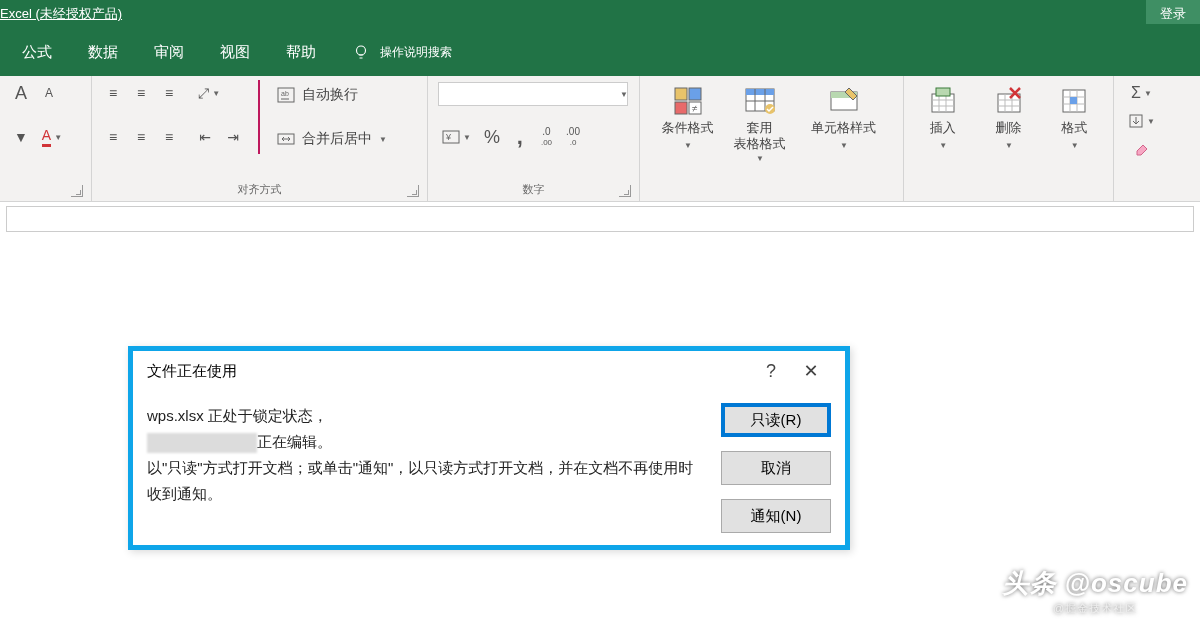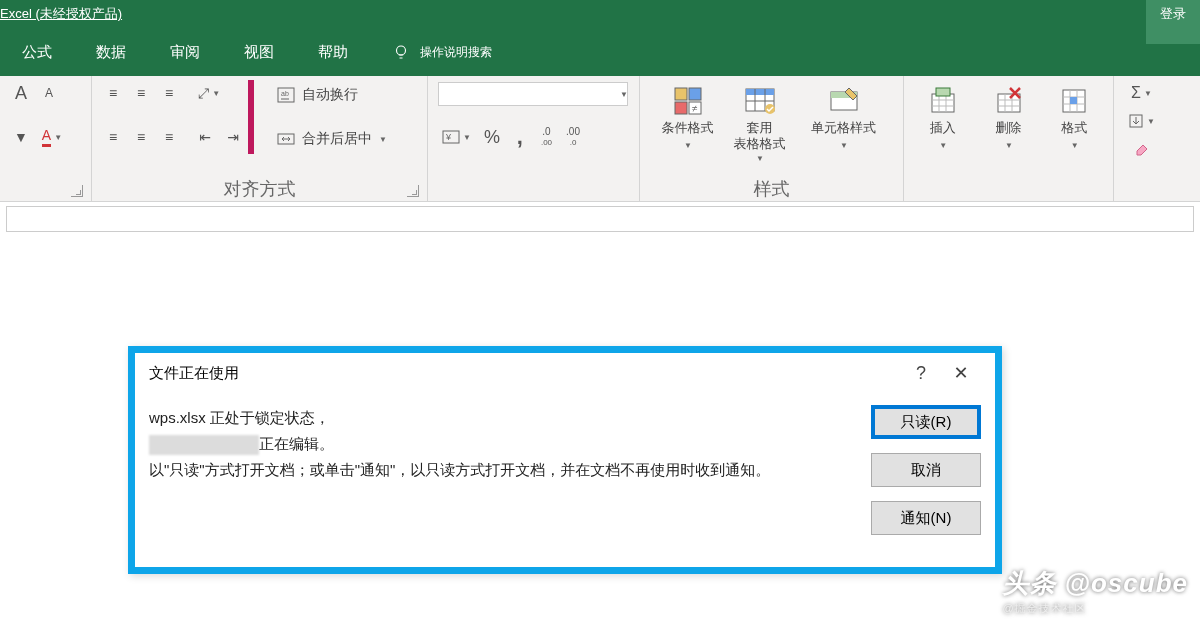--- a/index.html
+++ b/index.html
@@ -6,7 +6,7 @@
 body { width: 1200px; height: 624px; overflow: hidden; background: #fff; position: relative; }
 
 .title-bar { background: #217346; height: 28px; color: #fff; display: flex; align-items: center; justify-content: flex-start; position: relative; font-size: 13px; text-decoration: underline; }
-.title-bar .login { position: absolute; right: 0; top: 0; background: #3f8f64; height: 44px; padding: 0 14px; line-height: 28px; cursor: pointer; }
+.title-bar .login { position: absolute; right: 0; top: 0; background: #3f8f64; height: 24px; padding: 0 14px; line-height: 28px; cursor: pointer; }
 
 .menu-bar { background: #217346; height: 48px; display: flex; align-items: center; padding-left: 6px; gap: 12px; }
 .menu-bar .tab { color: #fff; font-size: 15px; padding: 0 16px; height: 48px; line-height: 48px; cursor: pointer; }

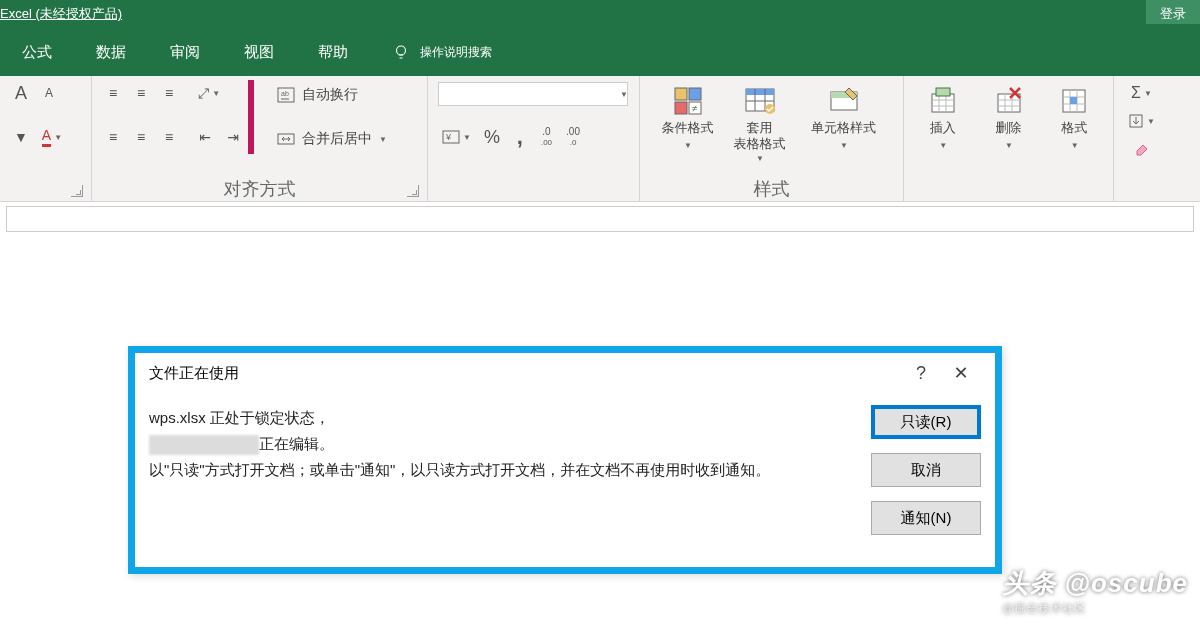--- a/index.html
+++ b/index.html
@@ -8,7 +8,7 @@
 .title-bar { background: #217346; height: 28px; color: #fff; display: flex; align-items: center; justify-content: flex-start; position: relative; font-size: 13px; text-decoration: underline; }
 .title-bar .login { position: absolute; right: 0; top: 0; background: #3f8f64; height: 24px; padding: 0 14px; line-height: 28px; cursor: pointer; }
 
-.menu-bar { background: #217346; height: 48px; display: flex; align-items: center; padding-left: 6px; gap: 12px; }
+.menu-bar { background: #217346; height: 48px; display: flex; align-items: center; padding-left: 6px; gap: 4px; }
 .menu-bar .tab { color: #fff; font-size: 15px; padding: 0 16px; height: 48px; line-height: 48px; cursor: pointer; }
 .menu-bar .bulb { display: inline-flex; align-items: center; gap: 10px; color: #fff; font-size: 12px; padding: 0 16px; }
 .menu-bar .bulb svg { width: 18px; height: 18px; }

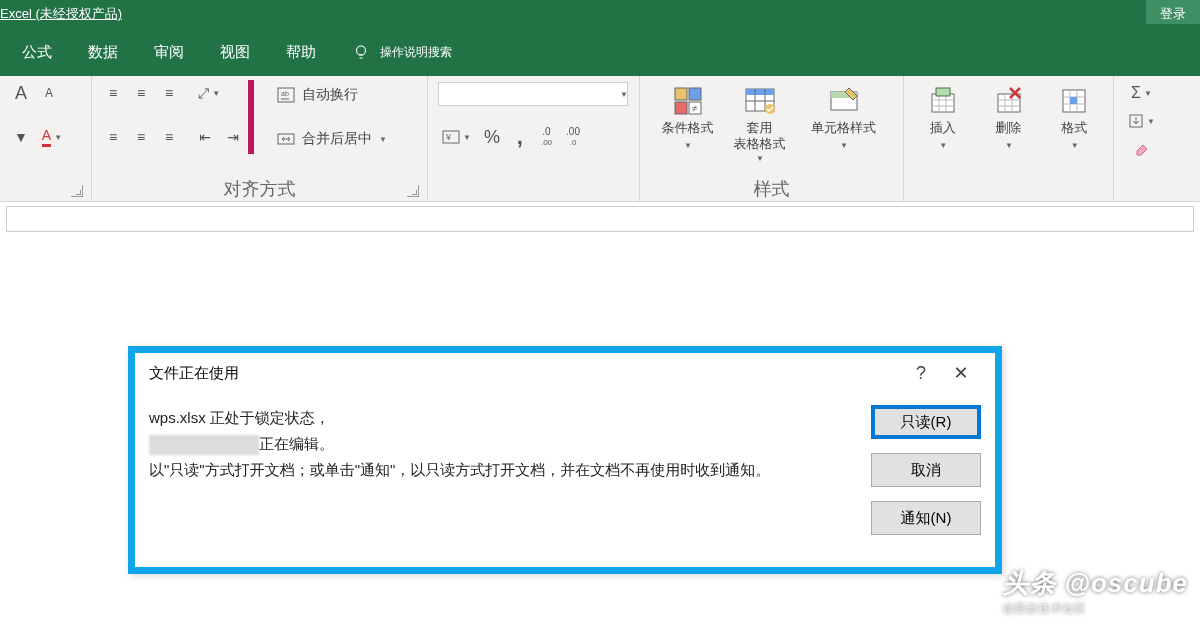--- a/index.html
+++ b/index.html
@@ -125,7 +125,7 @@
           <div class="icon-btn">⇥</div>
         </div>
       </div>
-      <div class="col" style="border-left:6px solid #be185d;padding-left:16px">
+      <div class="col" style="margin-left:10px;border-left:2px solid #be185d;padding-left:10px">
         <div class="wrapbtn">
           <span class="ico">
               <svg viewBox="0 0 20 20">

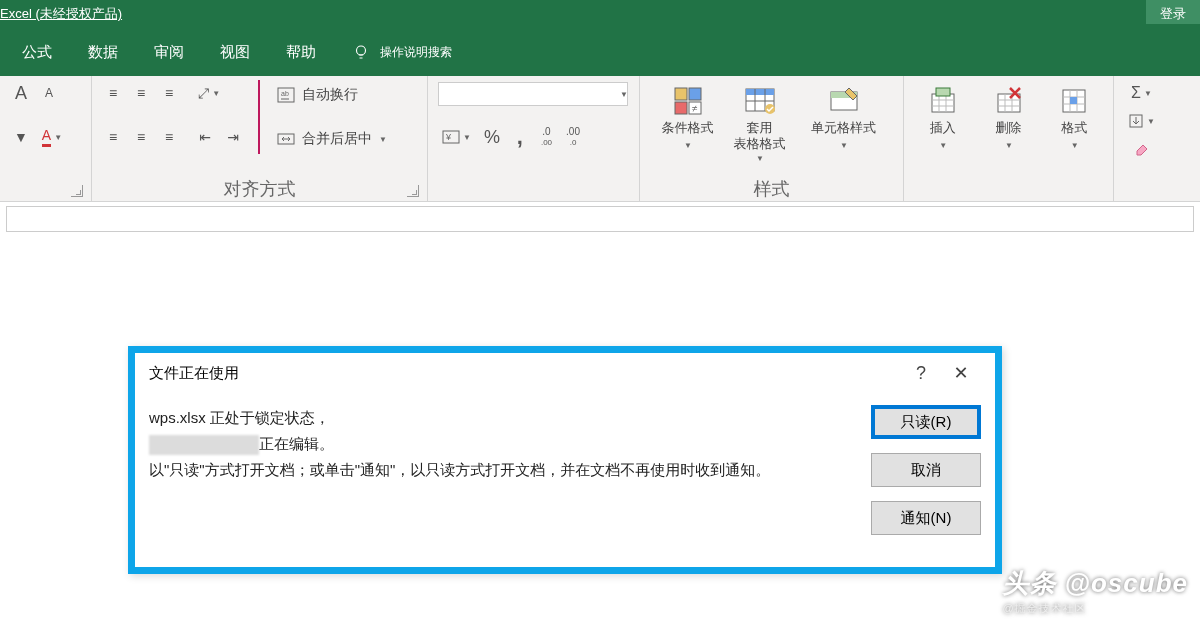--- a/index.html
+++ b/index.html
@@ -16,7 +16,7 @@
 .ribbon { background: #f3f2f1; height: 126px; border-bottom: 1px solid #d4d4d4; display: flex; }
 .rgroup { border-right: 1px solid #d4d4d4; display: flex; flex-direction: column; padding: 4px 6px 0 6px; position: relative; }
 .rgroup .body { flex: 1; display: flex; align-items: flex-start; }
-.rgroup .label { text-align: center; font-size: 18px; color: #666; height: 22px; line-height: 20px; position: relative; }
+.rgroup .label { text-align: center; font-size: 11px; color: #666; height: 22px; line-height: 20px; position: relative; }
 .rgroup .label .launcher { position: absolute; right: 2px; bottom: 4px; width: 12px; height: 12px; border: 1px solid #999; border-top: none; border-left: none; }
 .rgroup .label .launcher::after { content: ""; position: absolute; right: 1px; bottom: 1px; width: 4px; height: 4px; border-right: 1px solid #999; border-bottom: 1px solid #999; }
 

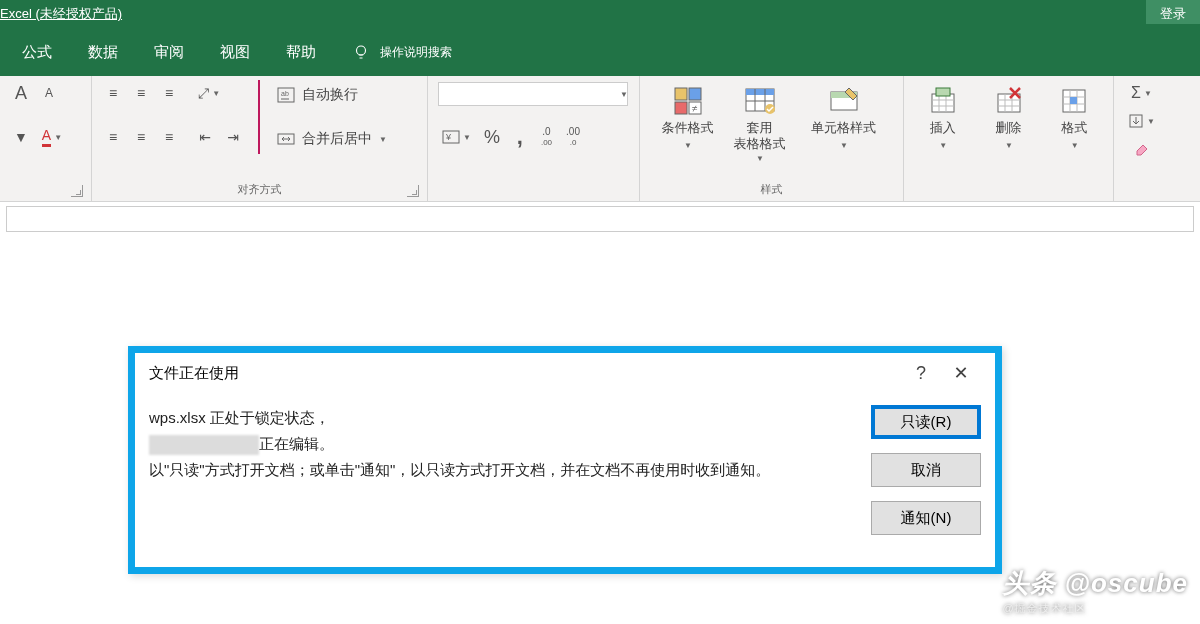--- a/index.html
+++ b/index.html
@@ -181,6 +181,7 @@
         </div>
       </div>
     </div>
+    <div class="label"><span>数字</span><span class="launcher"></span></div>
   </div>
 
   <div class="rgroup" style="width:264px">

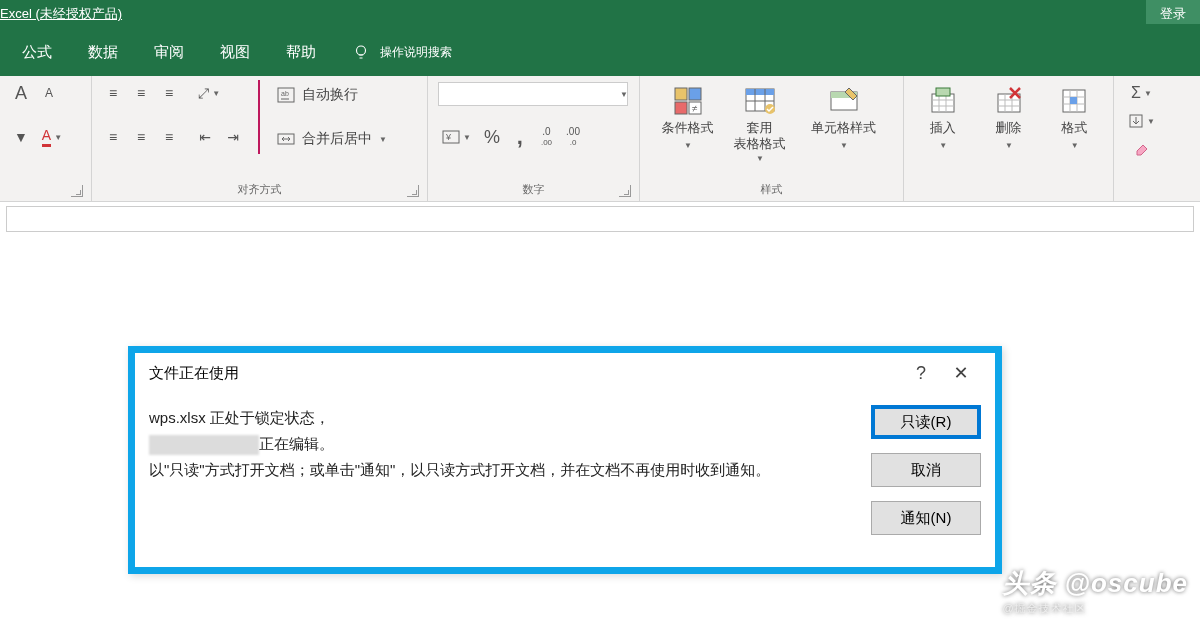--- a/index.html
+++ b/index.html
@@ -223,7 +223,6 @@
         <div class="txt"><span>单元格样式</span><br><span class="drop">▼</span></div>
       </div>
     </div>
-    <div class="label"><span>样式</span></div>
   </div>
 
   <div class="rgroup" style="width:210px">

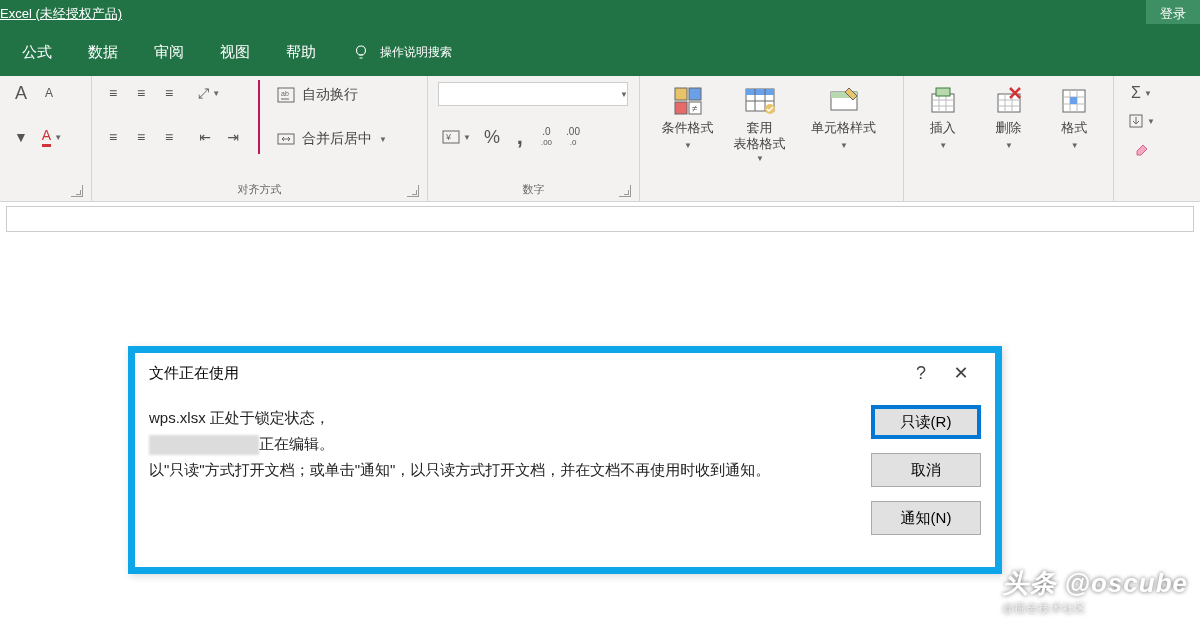--- a/index.html
+++ b/index.html
@@ -35,7 +35,7 @@
 
 .formula-bar { height: 26px; margin: 4px 6px 0 6px; border: 1px solid #ccc; background: #fff; }
 
-.dialog { position: absolute; left: 128px; top: 346px; width: 874px; border: 7px solid #0ea5e9; background: #fff; box-shadow: 2px 2px 8px rgba(0,0,0,.15); }
+.dialog { position: absolute; left: 128px; top: 346px; width: 722px; border: 5px solid #0ea5e9; background: #fff; box-shadow: 2px 2px 8px rgba(0,0,0,.15); }
 .dlg-title { height: 40px; display: flex; align-items: center; padding: 0 14px; font-size: 15px; border-bottom: 0; }
 .dlg-title .sp { flex: 1; }
 .dlg-title .tbtn { width: 40px; height: 40px; display: flex; align-items: center; justify-content: center; font-size: 18px; color: #444; cursor: pointer; }

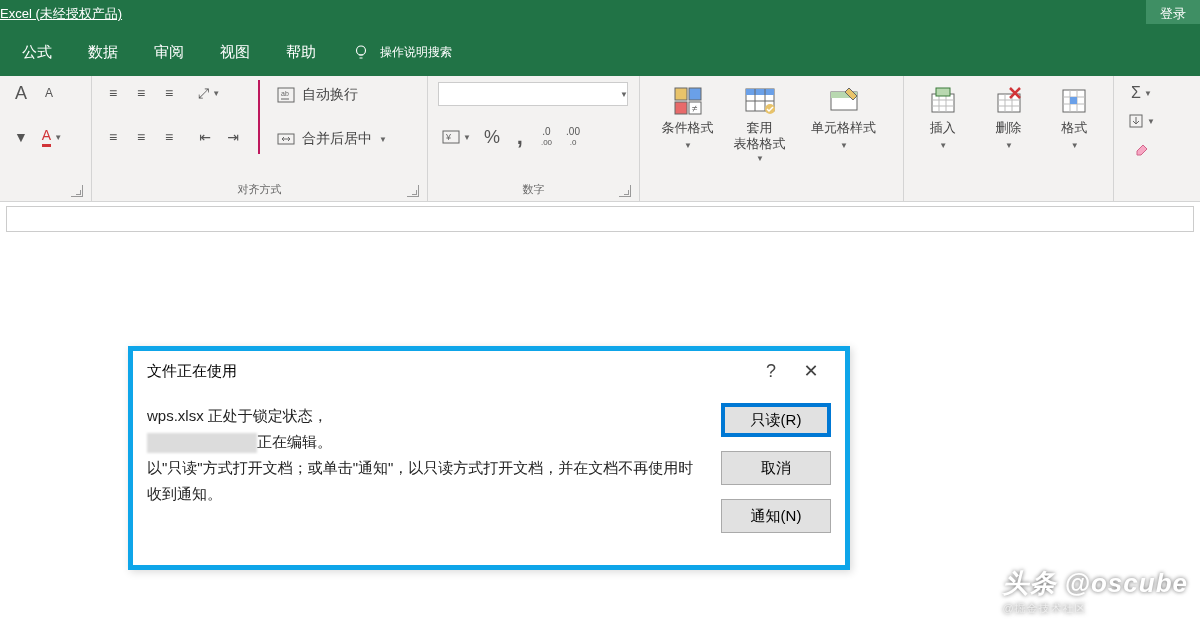--- a/index.html
+++ b/index.html
@@ -39,7 +39,7 @@
 .dlg-title { height: 40px; display: flex; align-items: center; padding: 0 14px; font-size: 15px; border-bottom: 0; }
 .dlg-title .sp { flex: 1; }
 .dlg-title .tbtn { width: 40px; height: 40px; display: flex; align-items: center; justify-content: center; font-size: 18px; color: #444; cursor: pointer; }
-.dlg-body { display: flex; padding: 12px 14px 32px 14px; gap: 24px; }
+.dlg-body { display: flex; padding: 12px 14px 12px 14px; gap: 24px; }
 .dlg-msg { flex: 1; font-size: 15px; color: #222; line-height: 26px; }
 .dlg-msg .redact { display: inline-block; width: 110px; height: 20px; background: #dcdcdc; filter: blur(1px); vertical-align: middle; }
 .dlg-btns { display: flex; flex-direction: column; gap: 14px; width: 110px; }

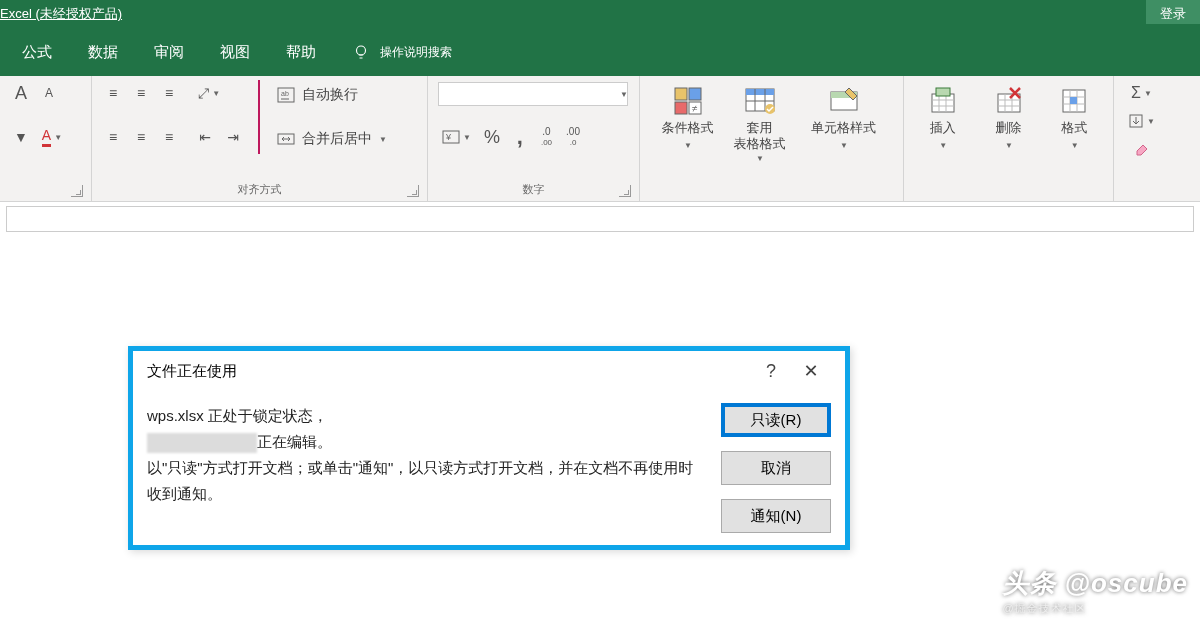--- a/index.html
+++ b/index.html
@@ -47,7 +47,7 @@
 .dlg-btns button.focus { outline: 2px solid #0078d4; outline-offset: -4px; border: 2px solid #0078d4; }
 
 .watermark { position: absolute; right: 12px; bottom: 8px; color: #fff; font-size: 26px; font-weight: bold; text-shadow: 0 0 4px rgba(0,0,0,.6); font-style: italic; letter-spacing: 1px; }
-.watermark .sub { font-size: 11px; display: block; text-align: left; color: #eee; font-weight: normal; font-style: normal; }
+.watermark .sub { font-size: 11px; display: block; text-align: center; color: #eee; font-weight: normal; font-style: normal; }
 
 svg { display: block; }
 </style>

